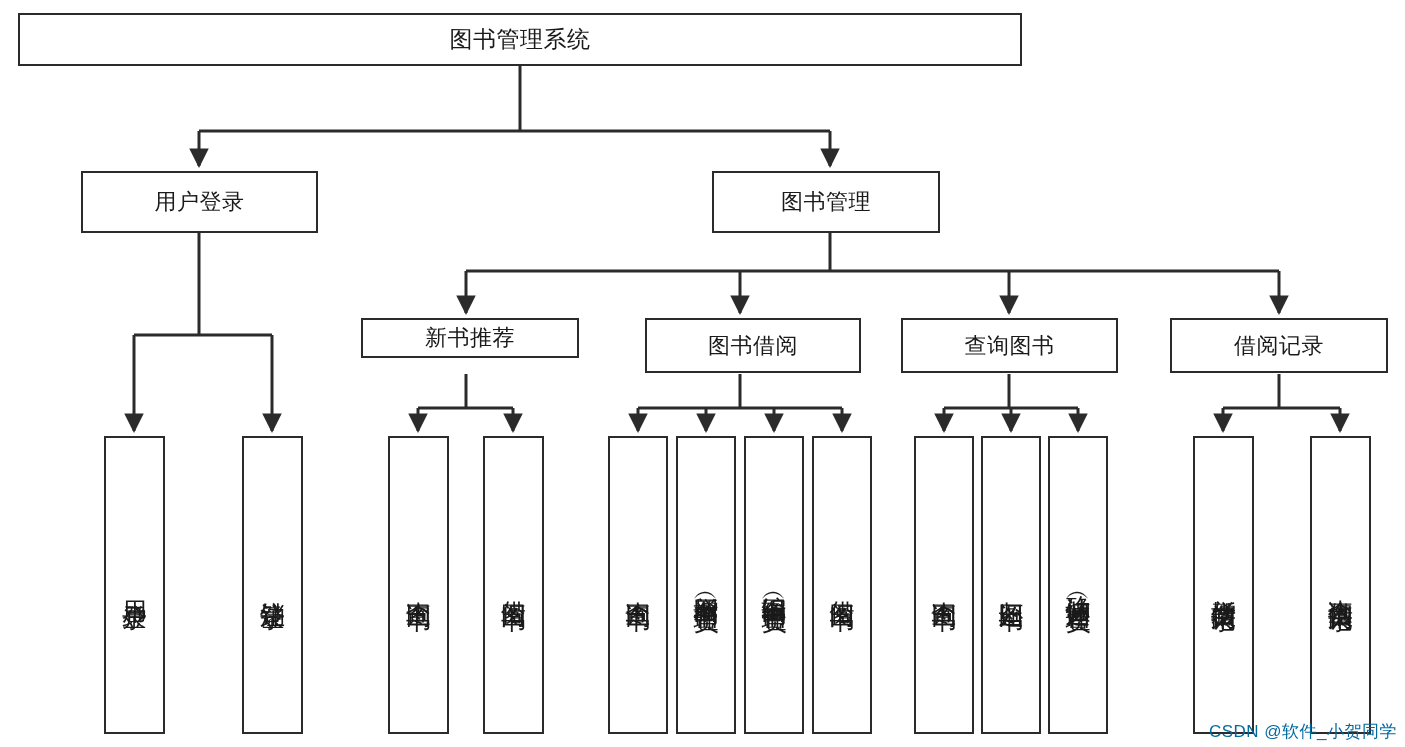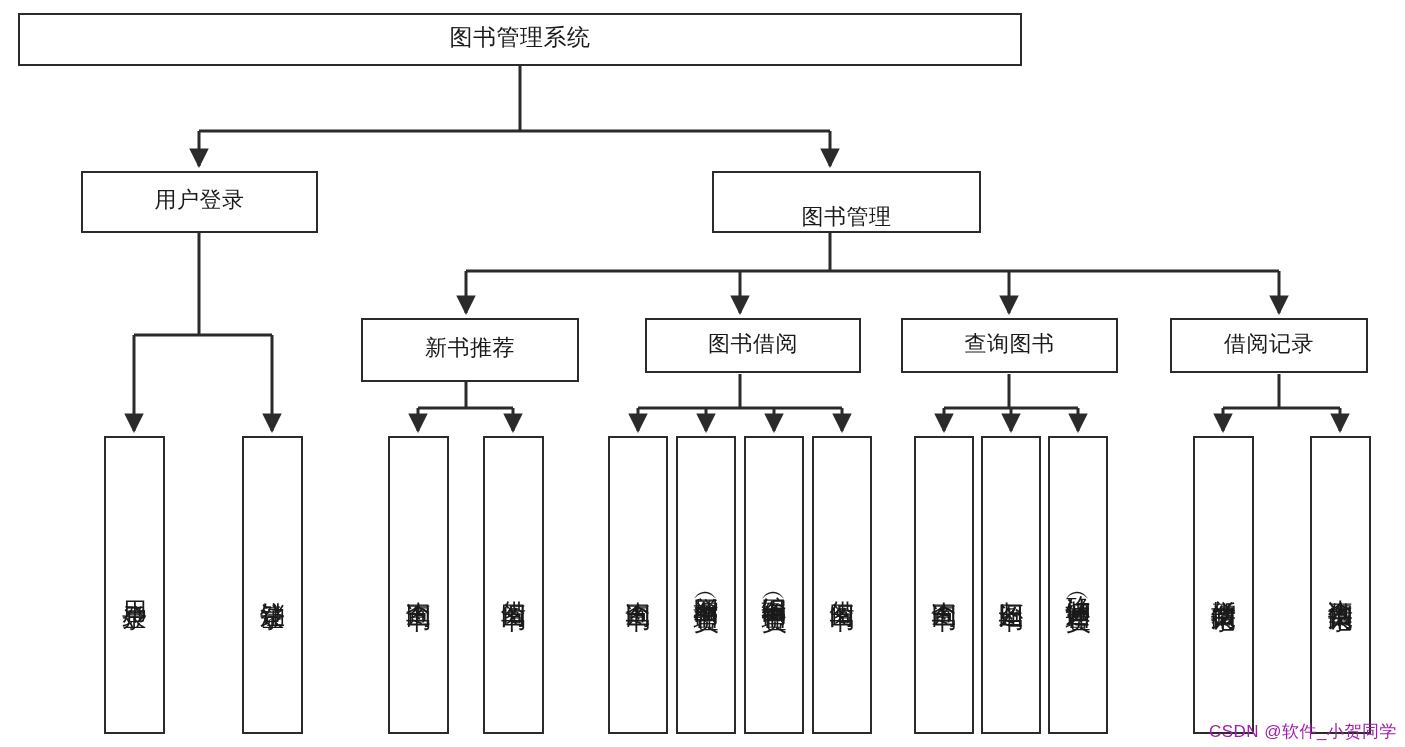--- a/index.html
+++ b/index.html
@@ -42,7 +42,6 @@
     font-size: 22px;
     line-height: 1.15;
     white-space: nowrap;
-    font-family: Liberation Mono, monospace;
   }
   .node.vert {
     align-items: center;

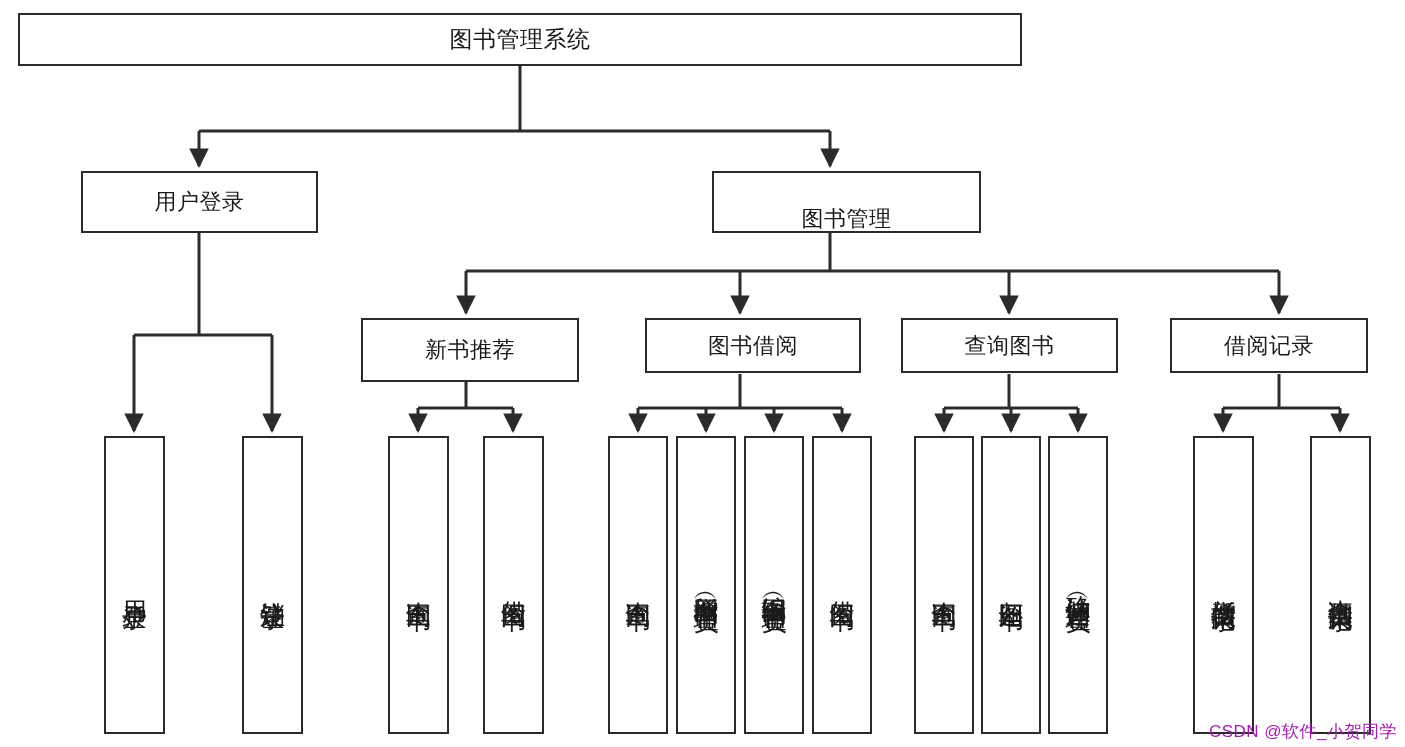--- a/index.html
+++ b/index.html
@@ -131,7 +131,7 @@
     <span class="label">用户登录</span>
   </div>
 
-  <div class="node horiz" style="left:712px; top:171px; width:269px; height:62px;align-items:flex-end;">
+  <div class="node horiz" style="left:712px; top:171px; width:228px; height:62px;">
     <span class="label">图书管理</span>
   </div>
 

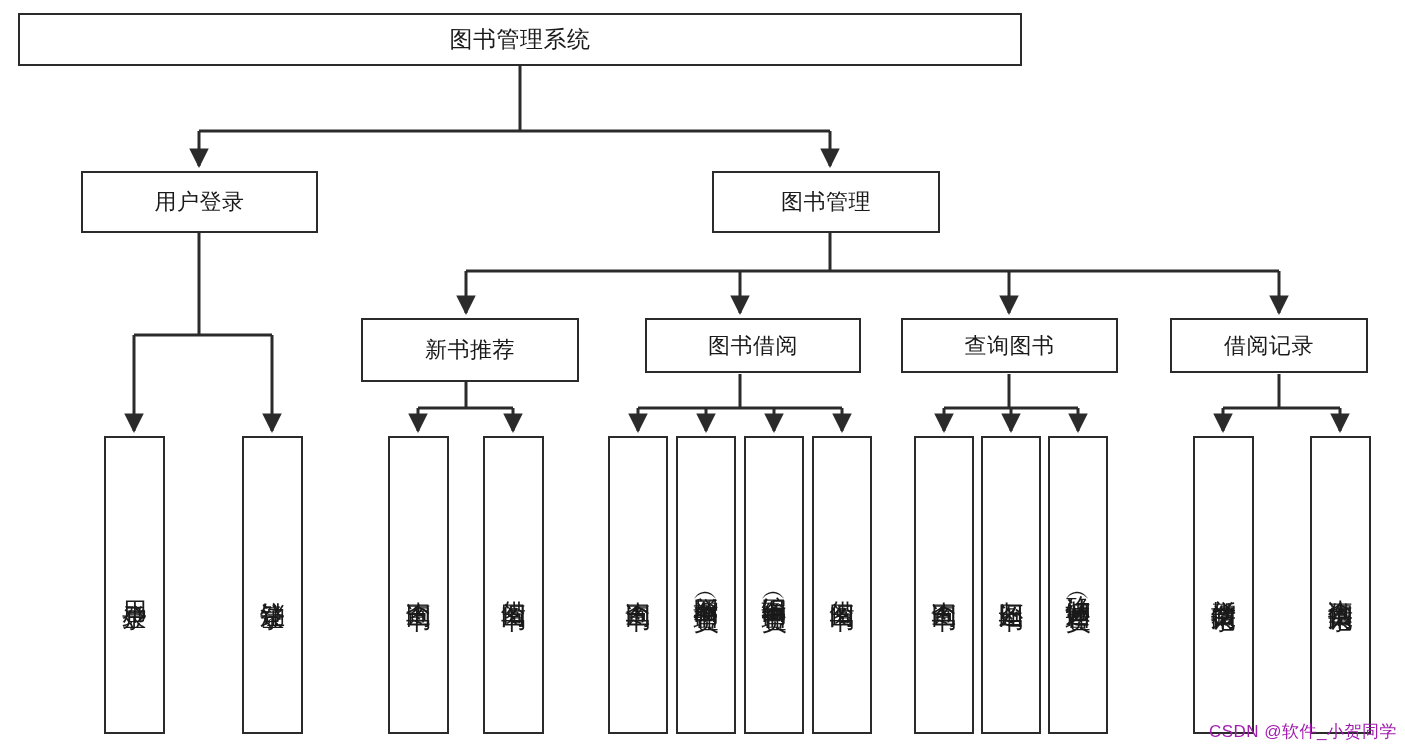--- a/index.html
+++ b/index.html
@@ -135,7 +135,7 @@
     <span class="label">图书管理</span>
   </div>
 
-  <div class="node horiz" style="left:361px; top:318px; width:218px; height:64px;justify-content:center;">
+  <div class="node horiz" style="left:361px; top:318px; width:218px; height:40px;justify-content:center;">
     <span class="label">新书推荐</span>
   </div>
 

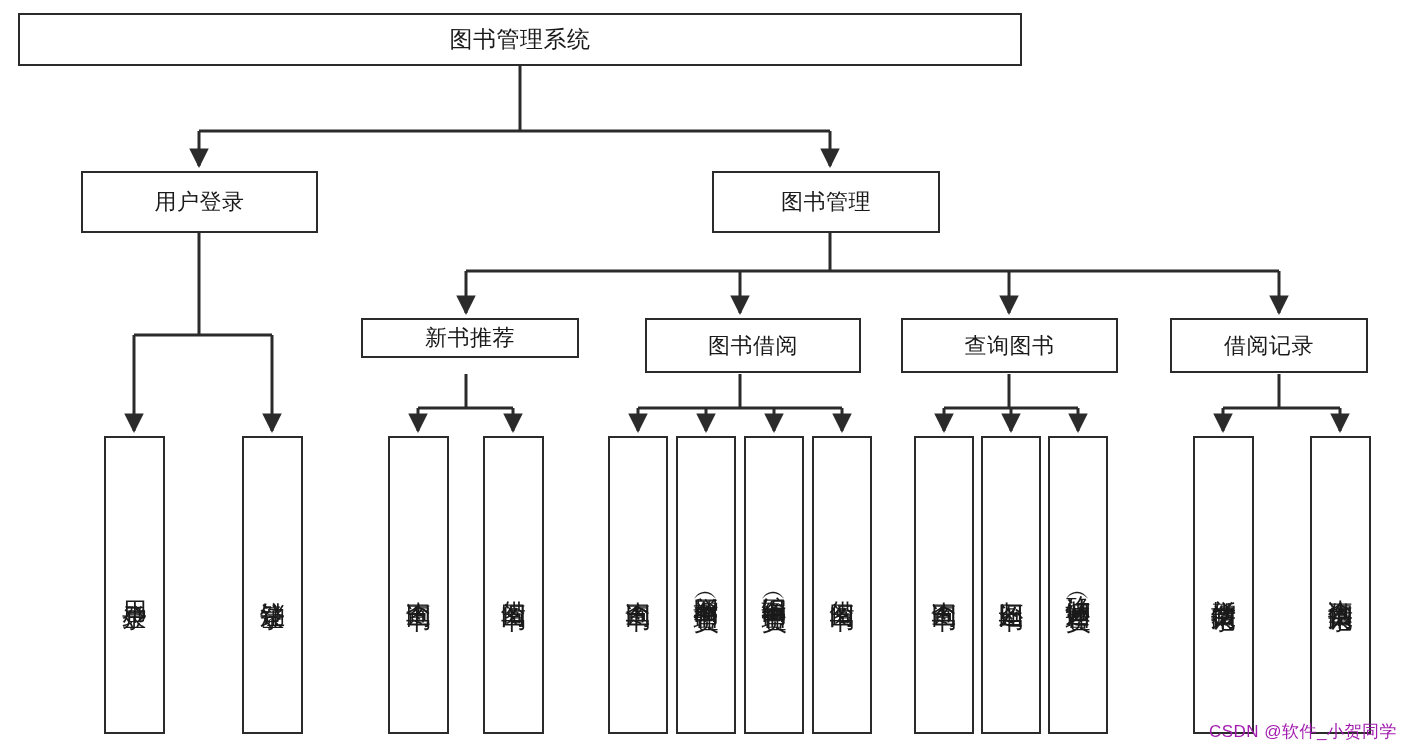--- a/index.html
+++ b/index.html
@@ -147,7 +147,7 @@
     <span class="label">查询图书</span>
   </div>
 
-  <div class="node horiz" style="left:1170px; top:318px; width:198px; height:55px;">
+  <div class="node horiz" style="left:1170px; top:318px; width:218px; height:55px;">
     <span class="label">借阅记录</span>
   </div>
 

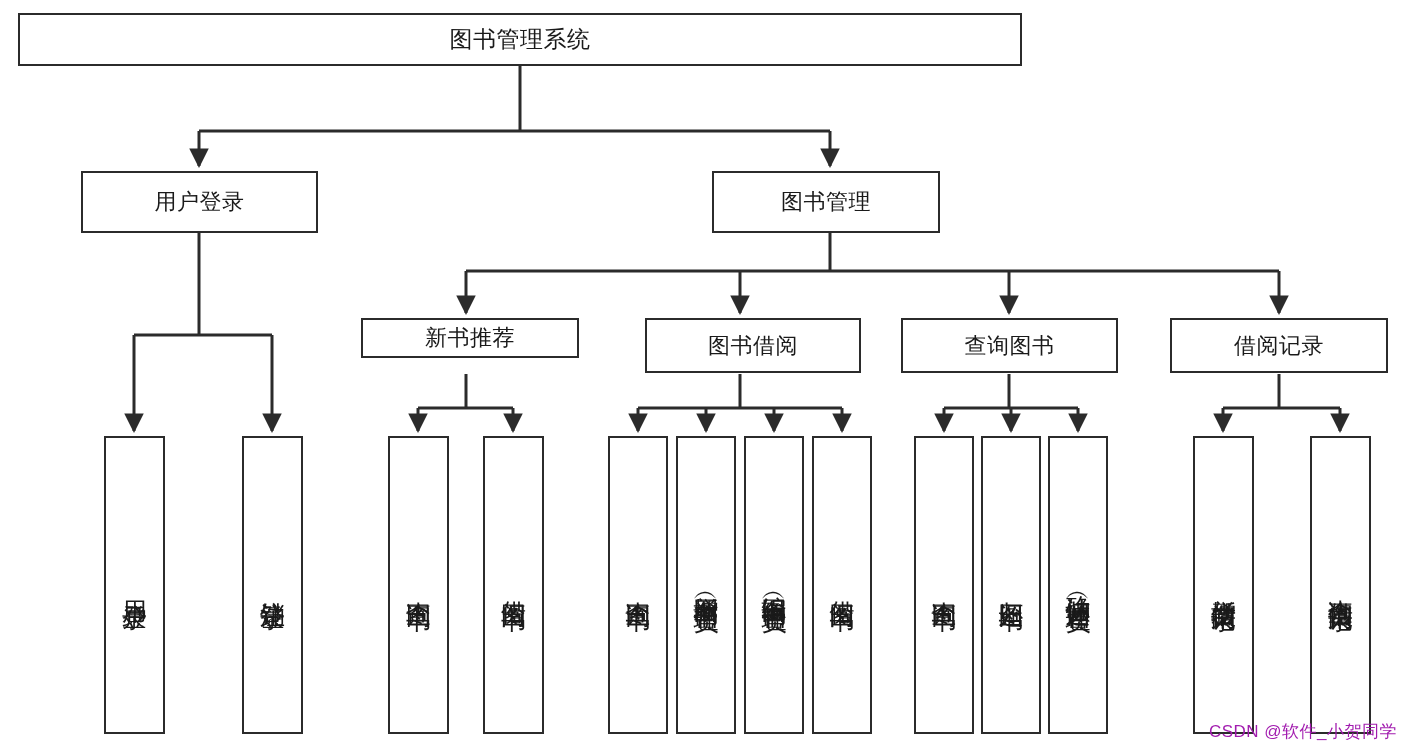--- a/index.html
+++ b/index.html
@@ -63,7 +63,7 @@
     right: 8px;
     bottom: 4px;
     font-size: 17px;
-    color: #a21caf;
+    color: #0369a1;
     letter-spacing: 0.5px;
     white-space: nowrap;
   }

